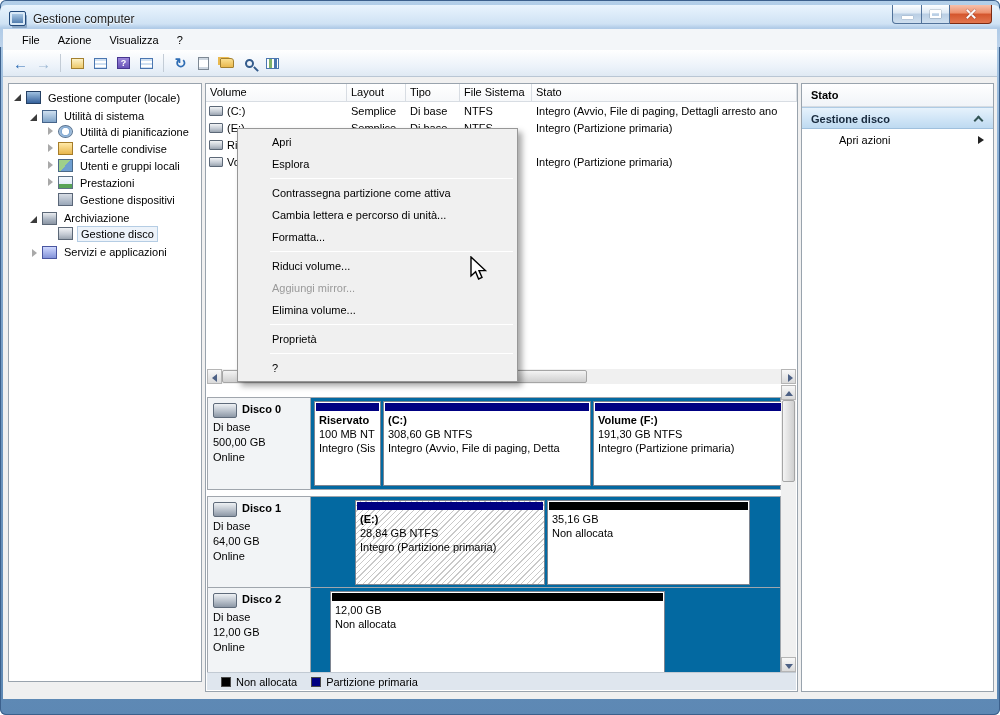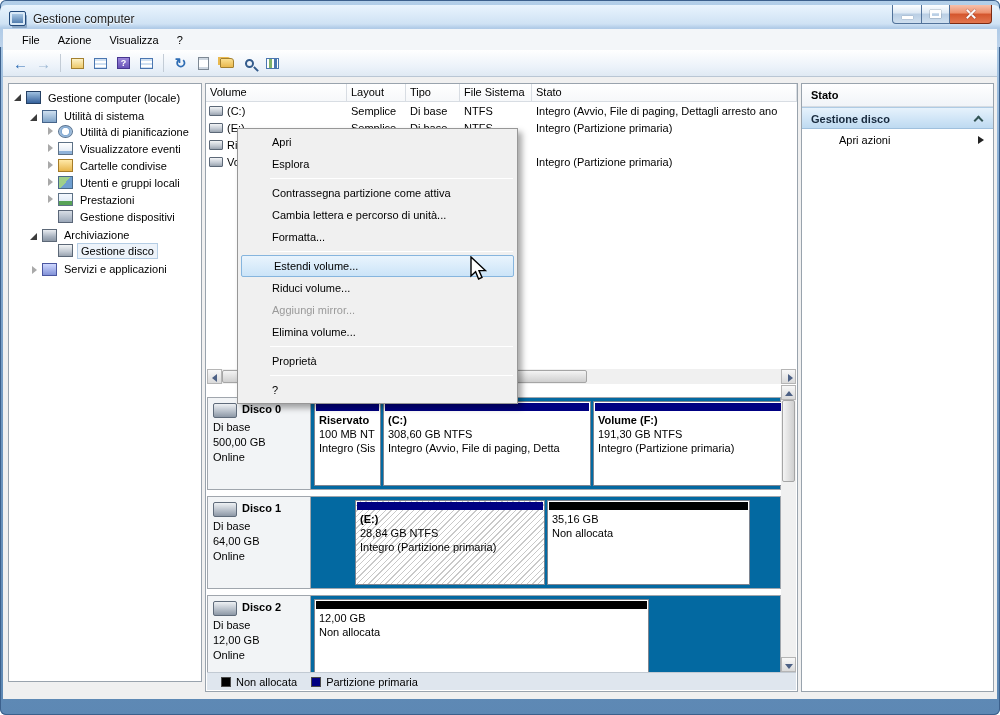--- a/index.html
+++ b/index.html
@@ -213,11 +213,6 @@
     </div>
     <div class="ti lvl2">
       <span class="exp closed"></span>
-      <span class="tico ico-event"></span>
-      <span class="tlabel">Visualizzatore eventi</span>
-    </div>
-    <div class="ti lvl2">
-      <span class="exp closed"></span>
       <span class="tico ico-shared"></span>
       <span class="tlabel">Cartelle condivise</span>
     </div>

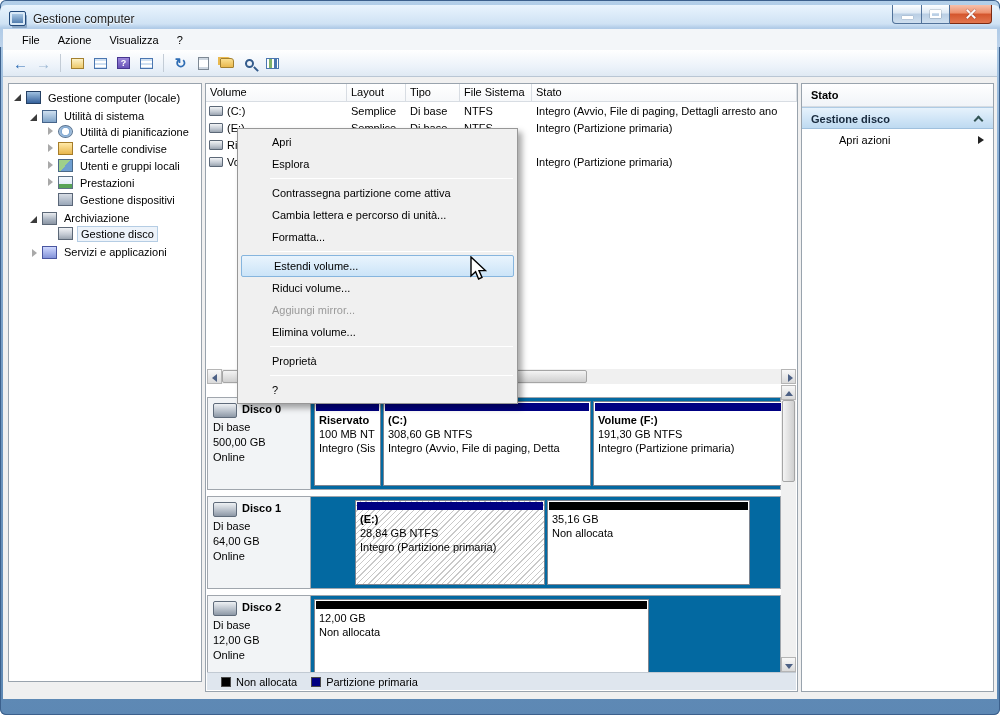--- a/index.html
+++ b/index.html
@@ -445,7 +445,6 @@
     <div class="mi">Cambia lettera e percorso di unità...</div>
     <div class="mi">Formatta...</div>
     <div class="msep"></div>
-    <div class="mi hl">Estendi volume...</div>
     <div class="mi">Riduci volume...</div>
     <div class="mi dis">Aggiungi mirror...</div>
     <div class="mi">Elimina volume...</div>

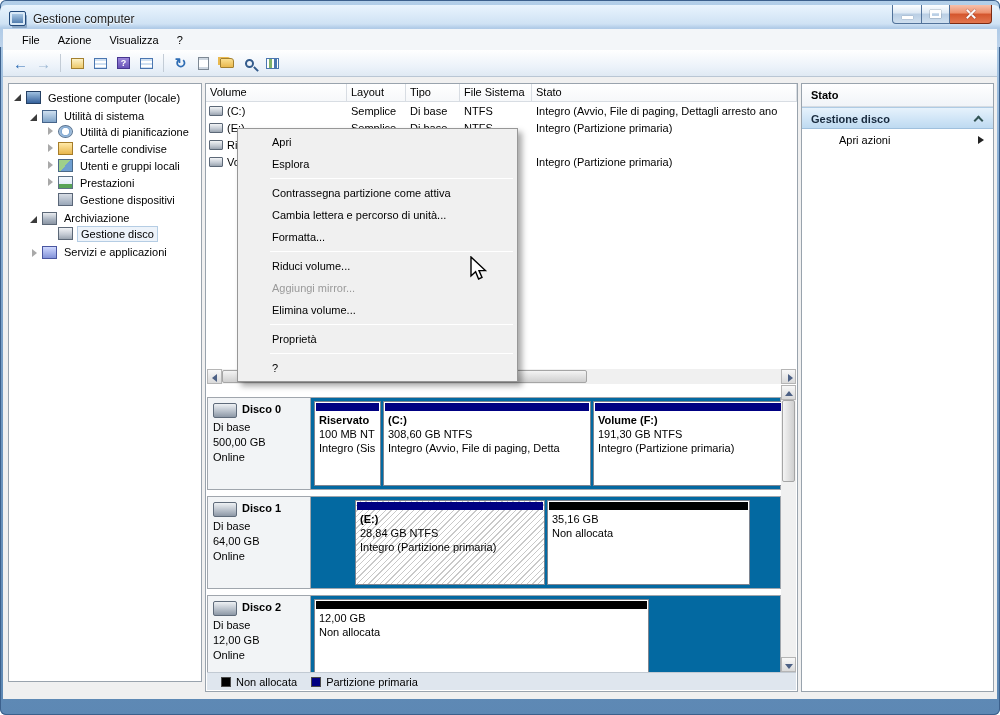--- a/index.html
+++ b/index.html
@@ -378,7 +378,7 @@
         </div>
       </div>
 
-      <div class="disk-row" style="top:210px;">
+      <div class="disk-row" style="top:202px;gap:16px;">
         <div class="dinfo">
           <div class="di-top">
               <span class="gdisk"></span>

